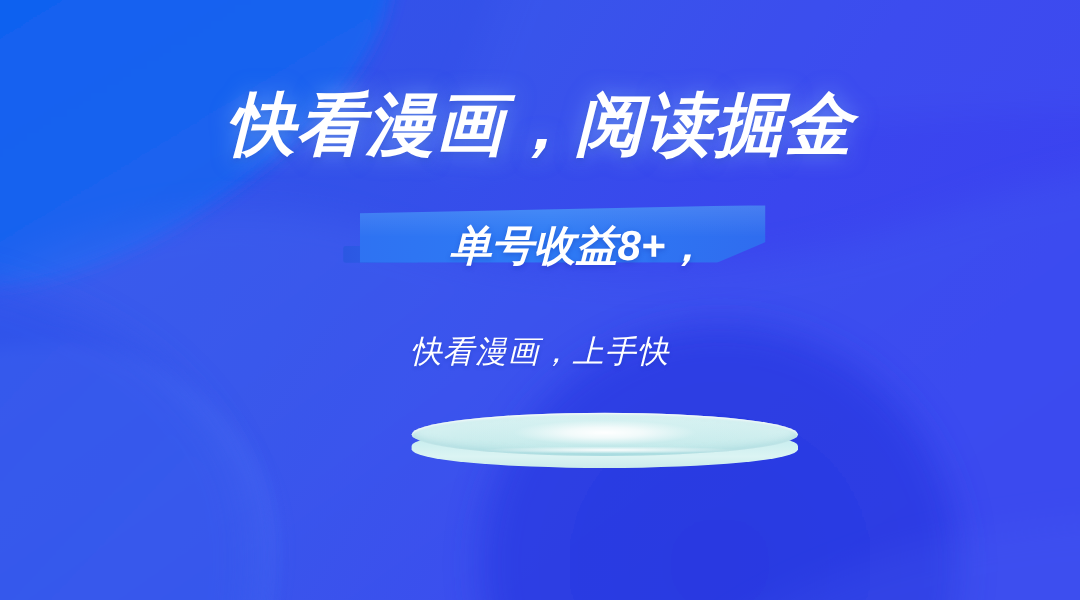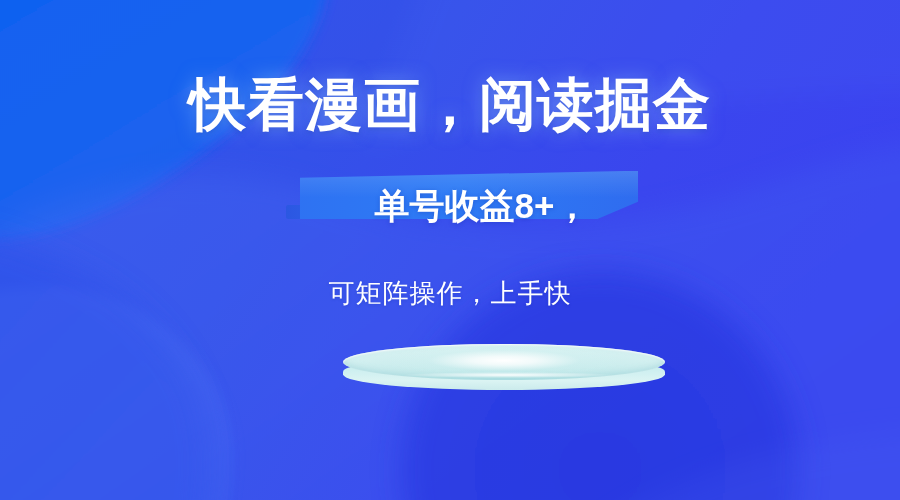--- a/index.html
+++ b/index.html
@@ -17,6 +17,7 @@
     height: 500px;
     overflow: hidden;
     background: linear-gradient(120deg, #2F57EA 0%, #3451E9 38%, #3A46EE 72%, #3B43F0 100%);
+    font-style: italic;
   }
 
   

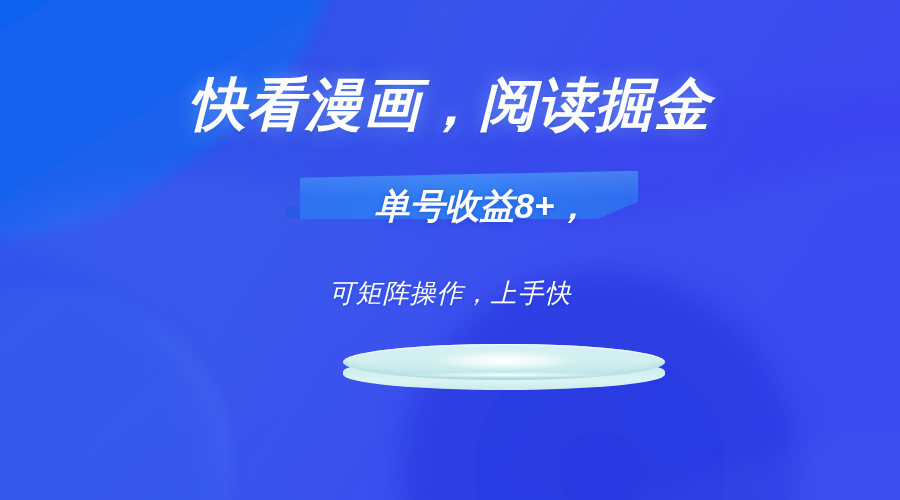--- a/index.html
+++ b/index.html
@@ -232,7 +232,7 @@
     <span class="line1">单号收益8+，</span>
   </div>
 
-  <div class="tagline">可矩阵操作，上手快</div>
+  <div class="tagline">快看漫画，上手快</div>
 
   <div class="podium">
     <div class="podium-body"></div>

